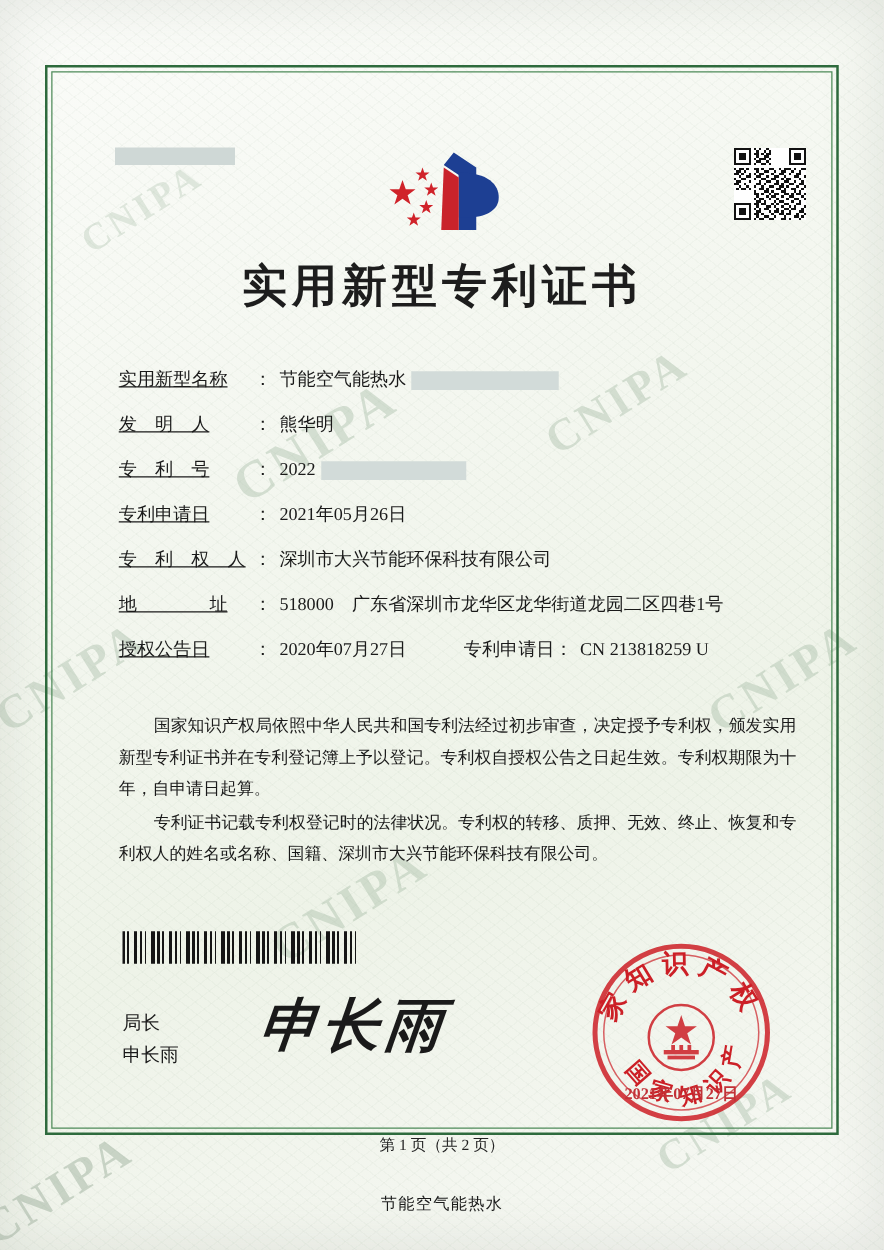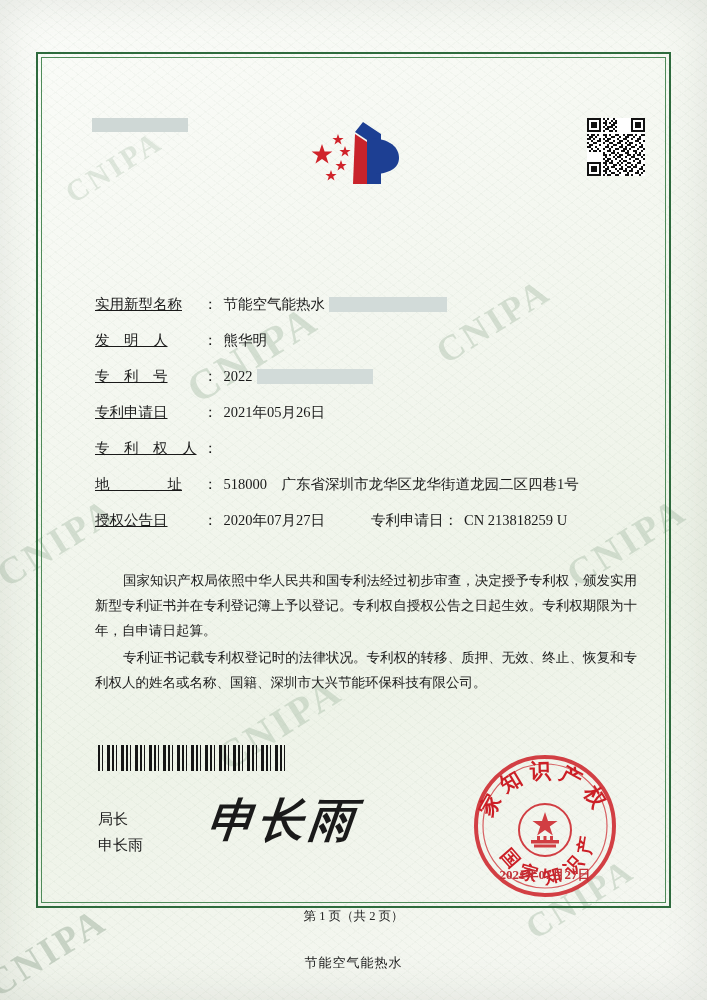--- a/index.html
+++ b/index.html
@@ -482,6 +482,7 @@
     </div>
   </div>
 
+  <div class="doc-title">实用新型专利证书</div>
 
   <div class="fields">
 

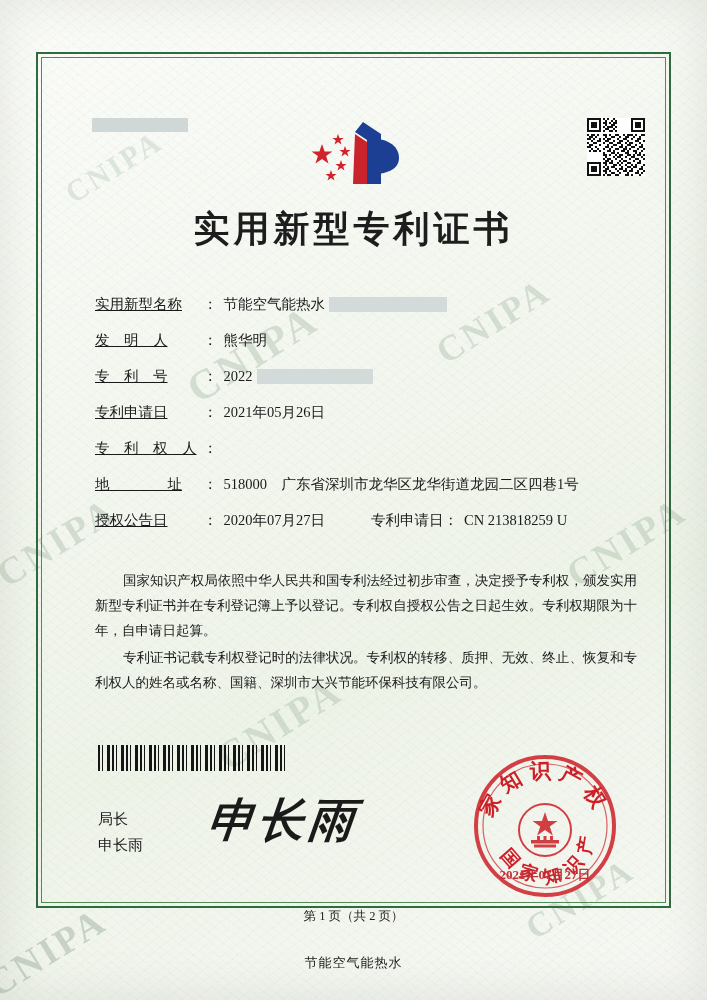--- a/index.html
+++ b/index.html
@@ -515,6 +515,7 @@
     <div class="field-row">
       <span class="f-label">专　利　权　人</span>
       <span class="f-colon">：</span>
+      <span class="f-value">深圳市大兴节能环保科技有限公司</span>
     </div>
 
     <div class="field-row">

